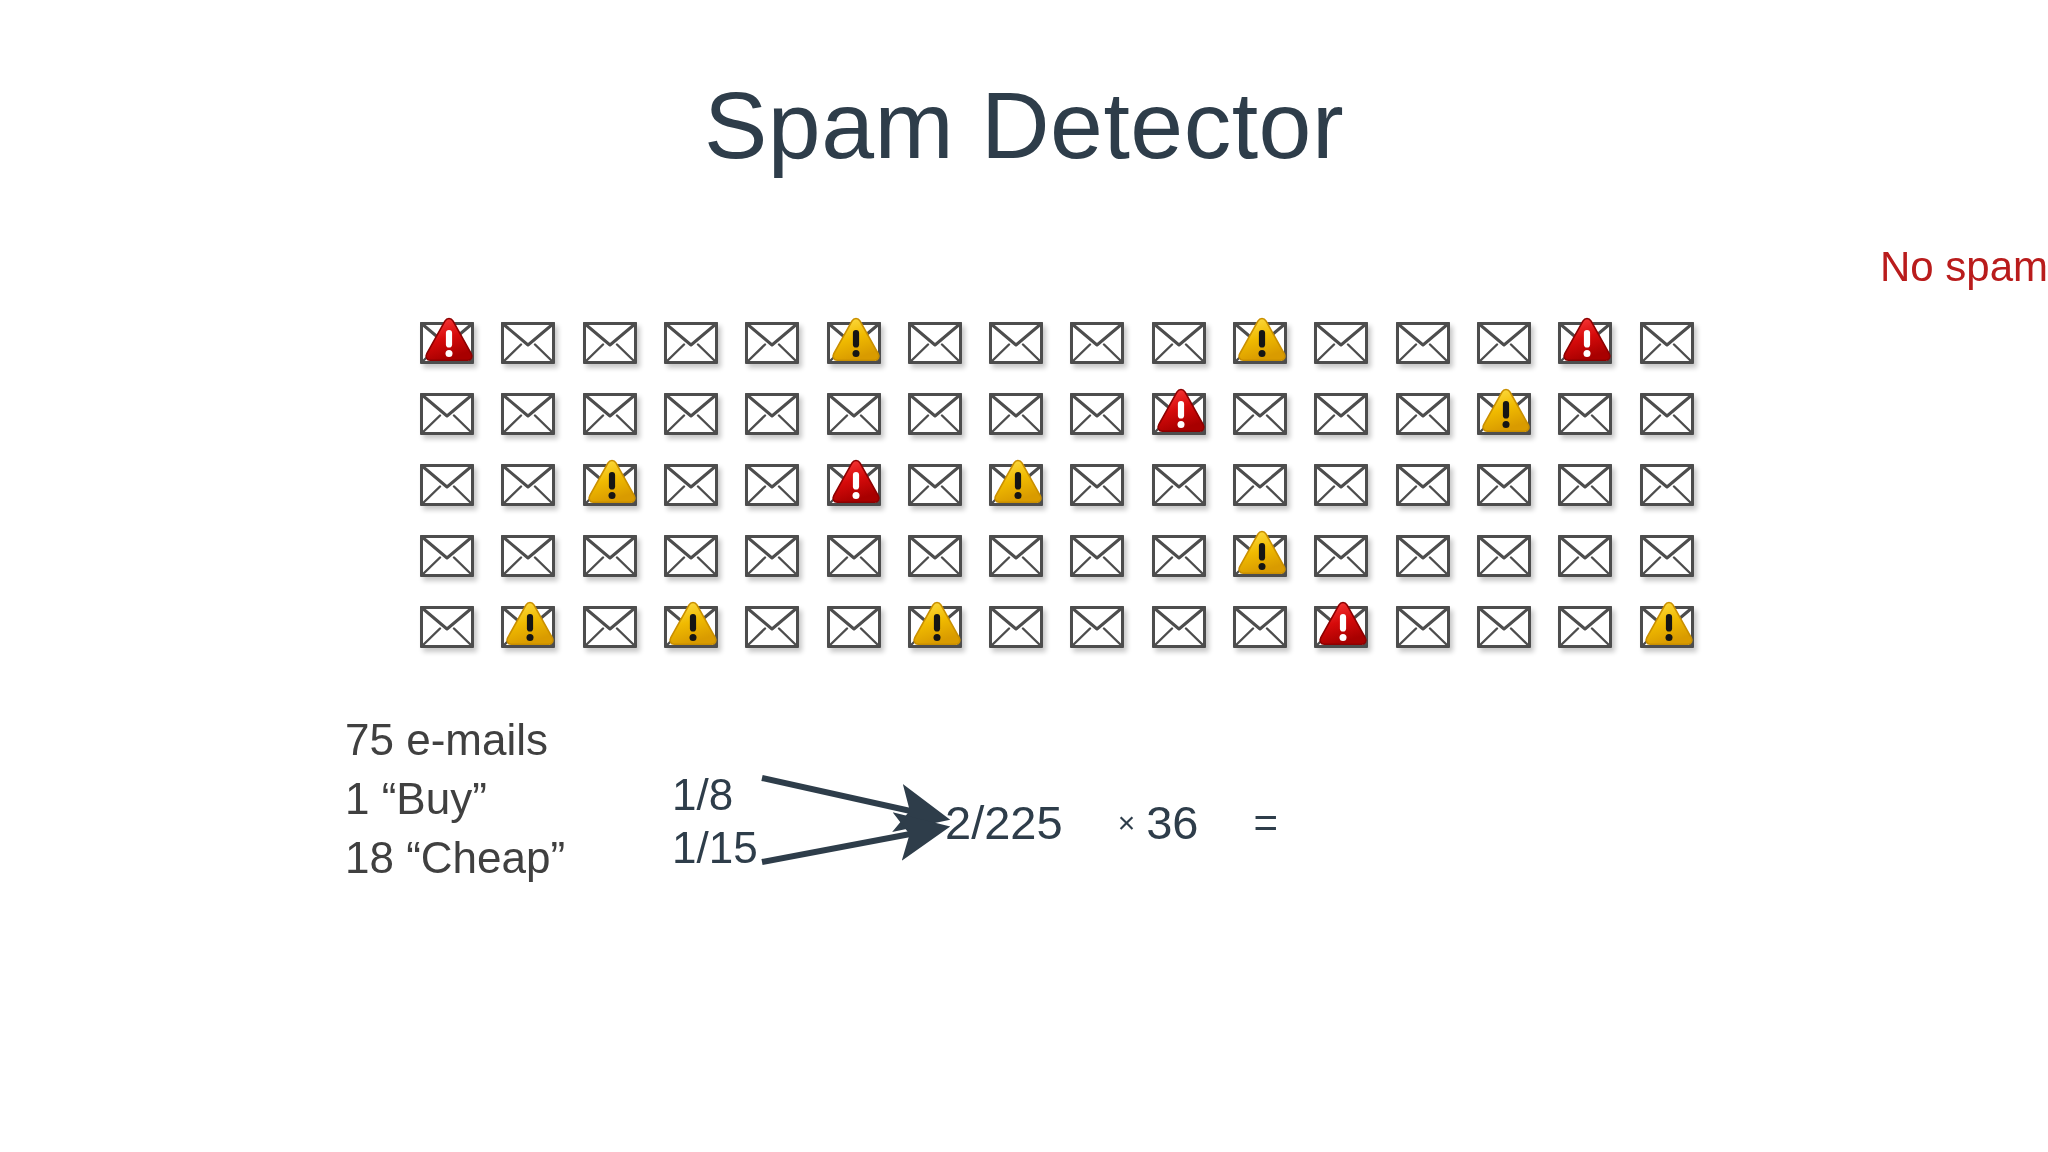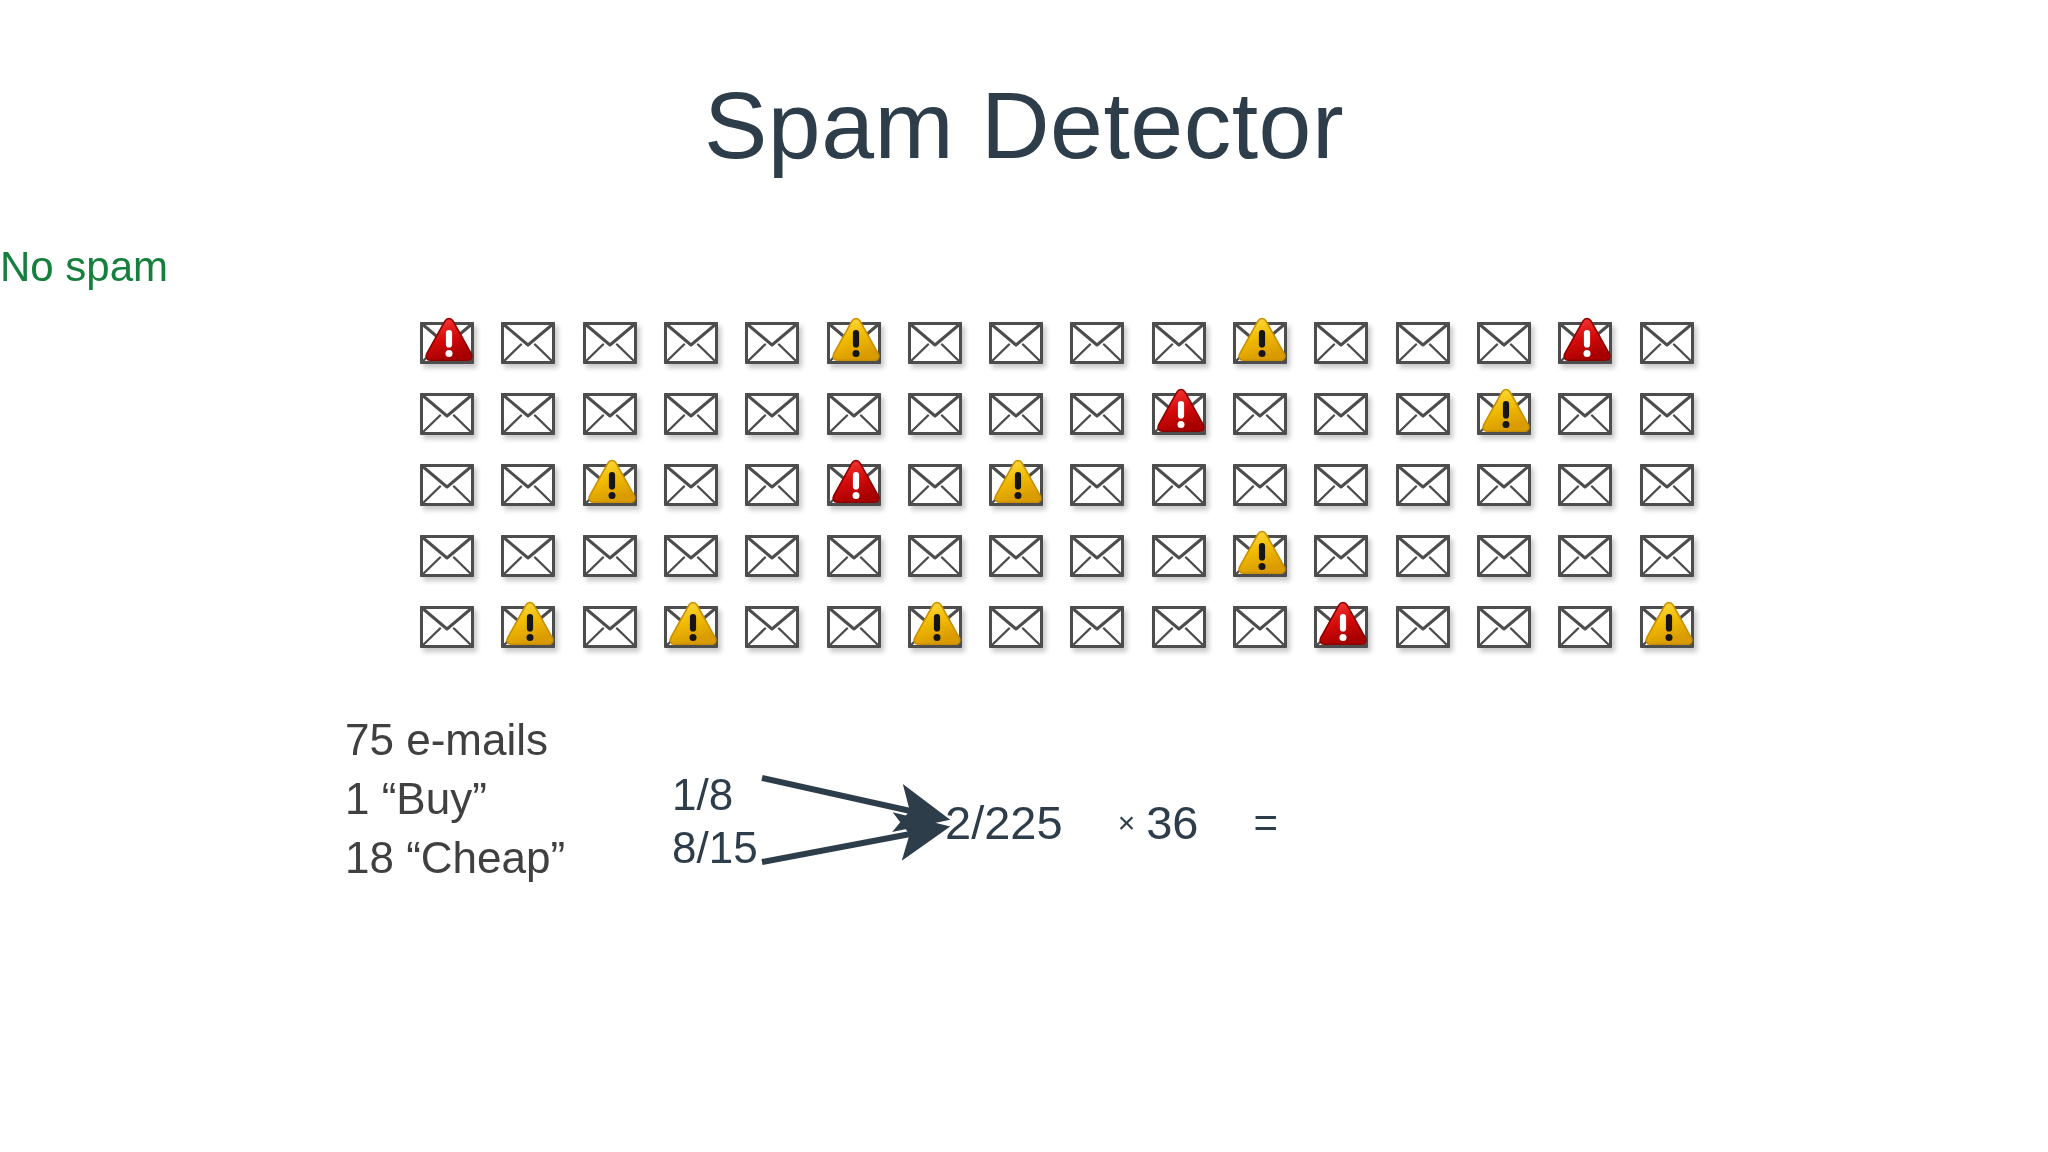--- a/index.html
+++ b/index.html
@@ -38,10 +38,10 @@
     top: 243px;
     left: 0;
     width: 2048px;
-    text-align: left;
+    text-align: right;
     font-size: 42px;
     font-weight: 400;
-    color: #15803d;
+    color: #b91c1c;
     white-space: nowrap;
   }
 

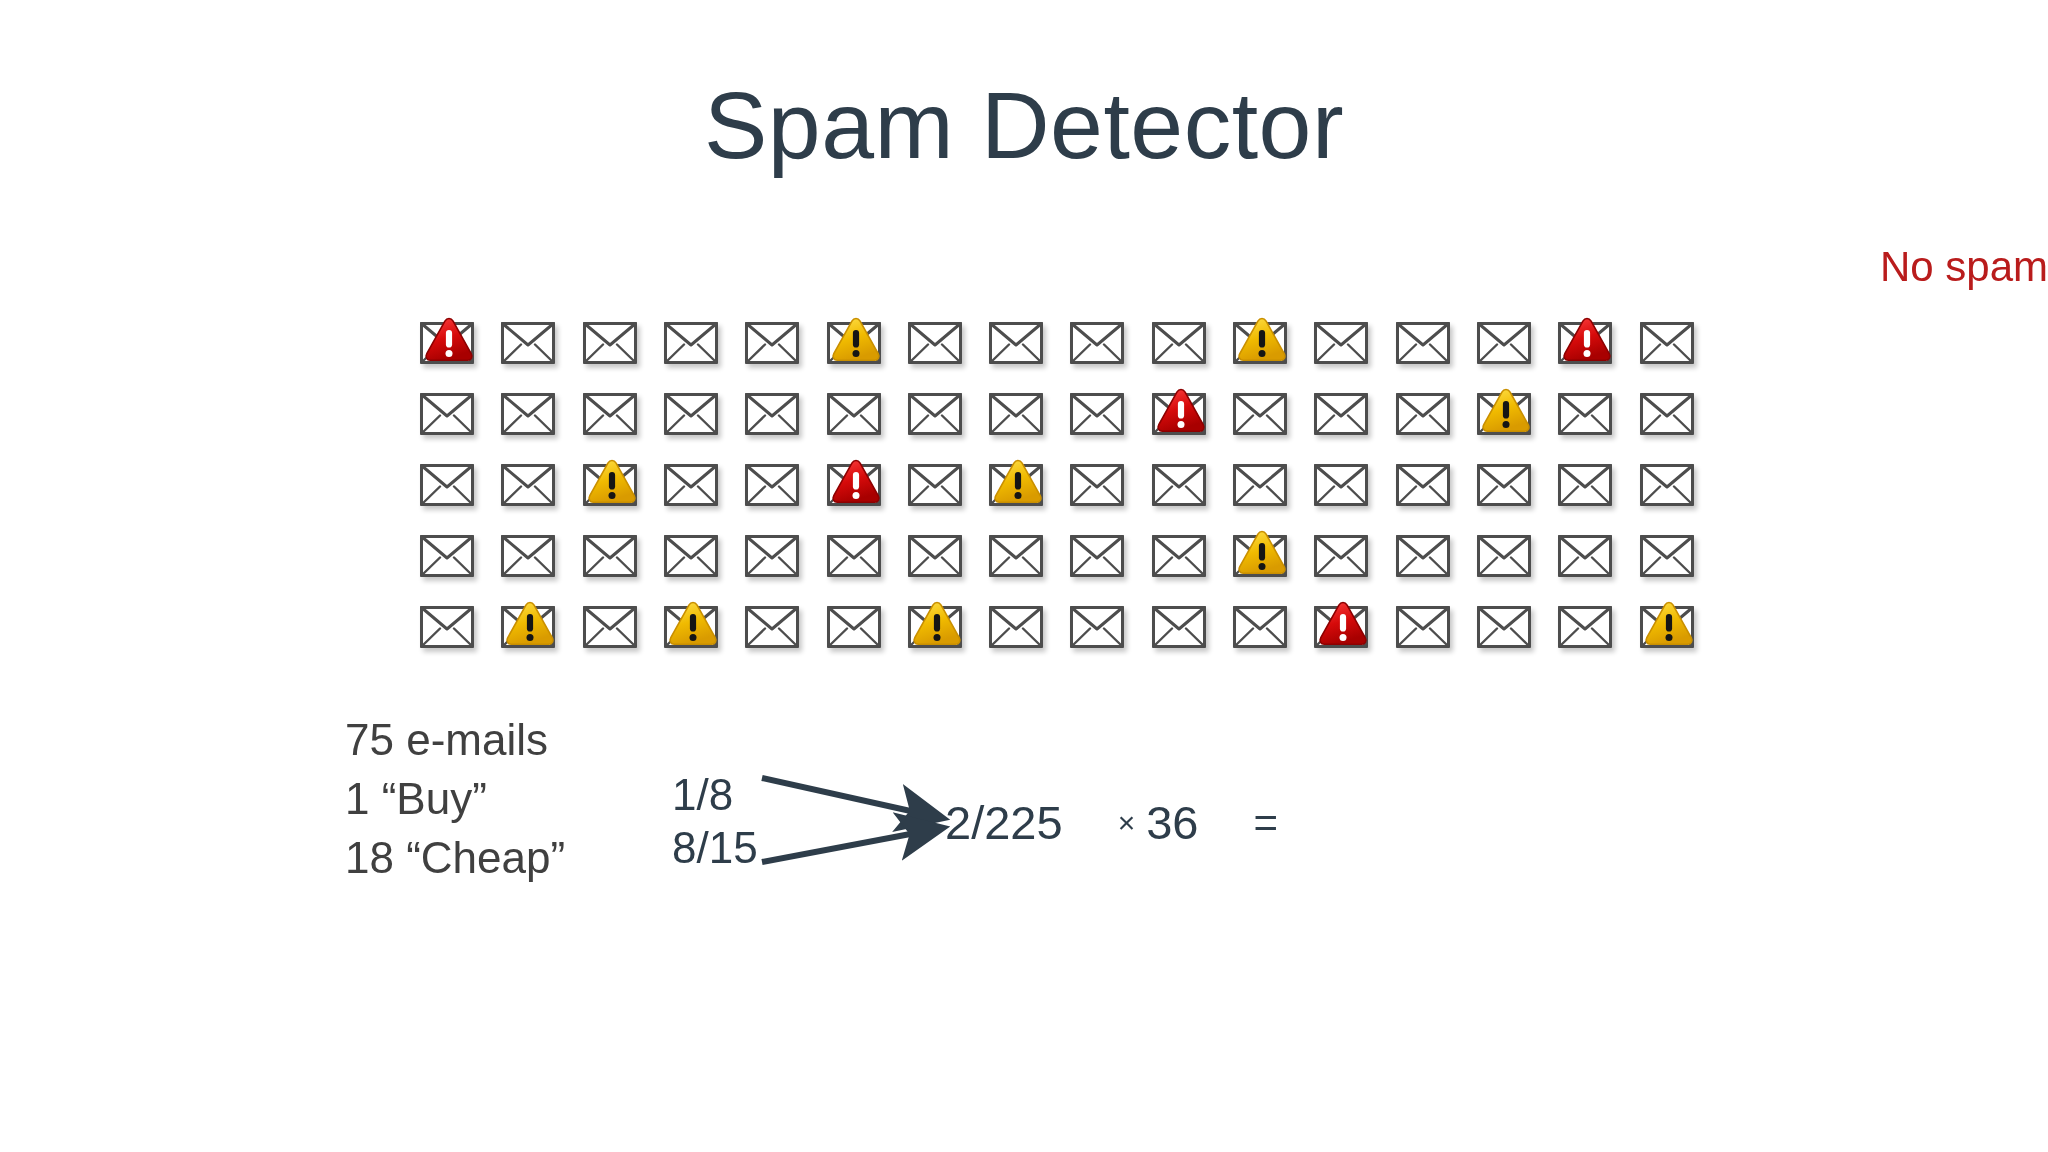--- a/index.html
+++ b/index.html
@@ -1024,7 +1024,7 @@
 
 <div class="fractions">
   <div>1/8</div>
-  <div>8/15</div>
+  <div>1/15</div>
 </div>
 
 <div id="arrow-layer">

